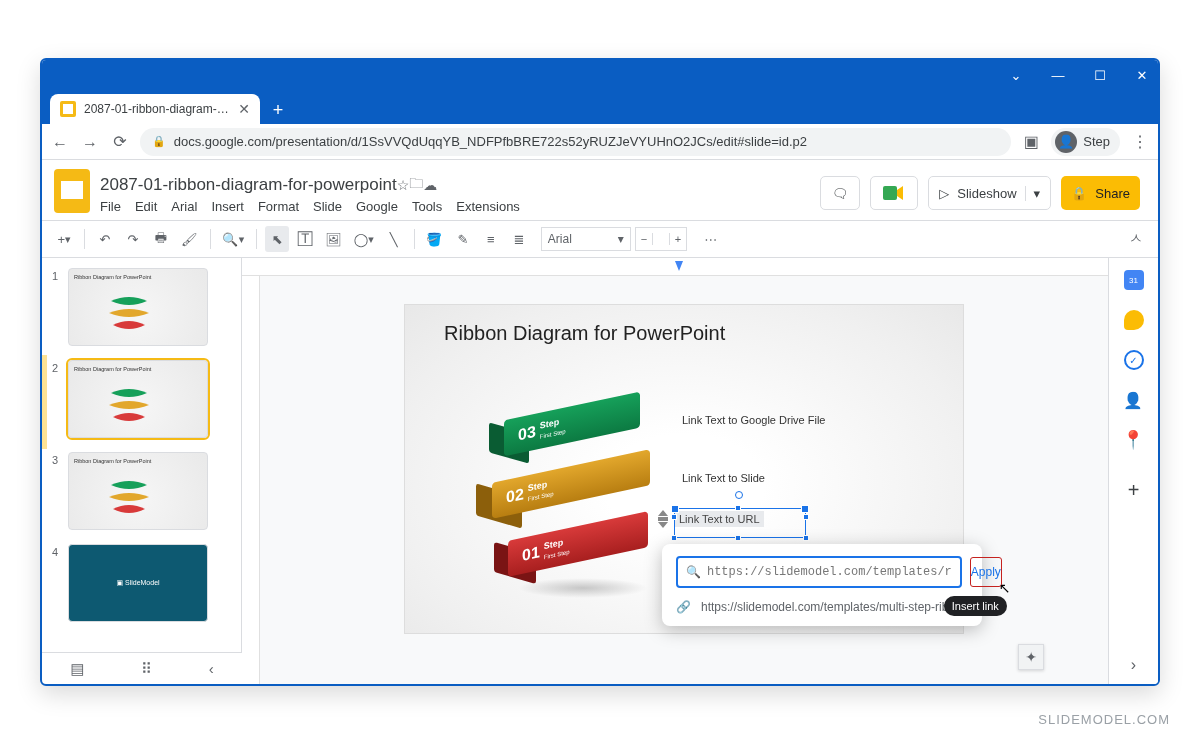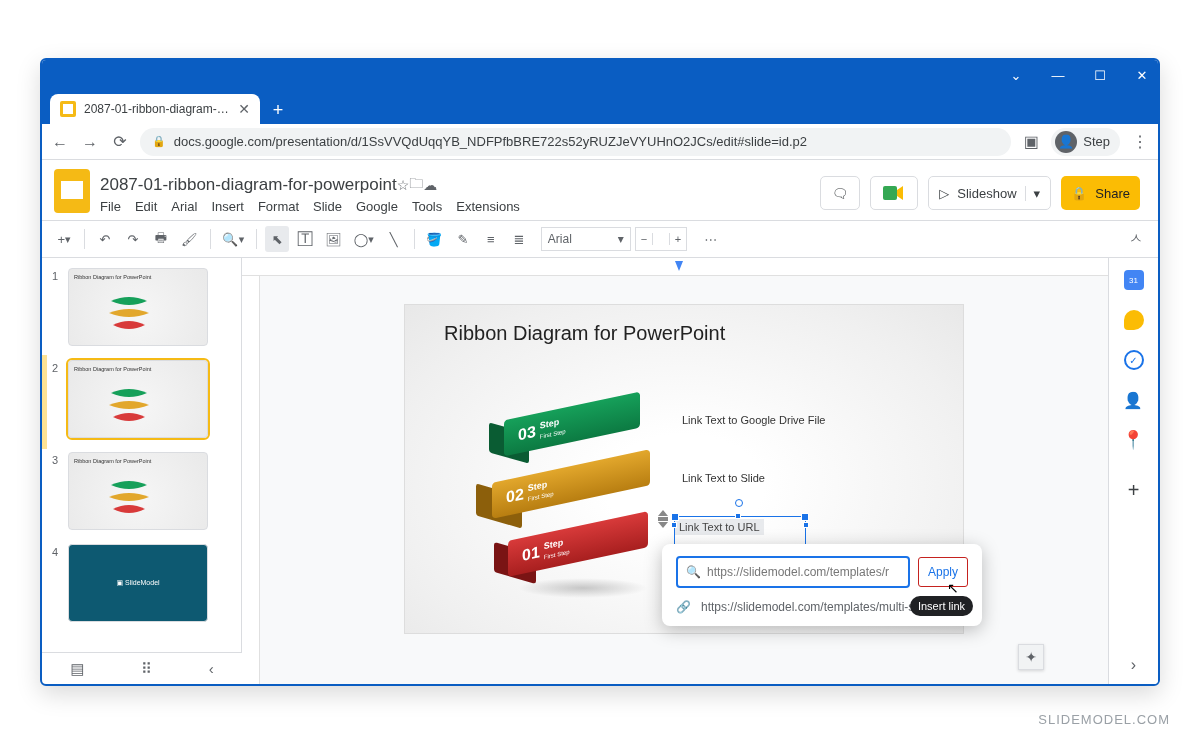--- a/index.html
+++ b/index.html
@@ -83,7 +83,7 @@
   .linktxt { position:absolute; font-size:11px; color:#333;}
   .lt1 { left:278px; top:110px;}
   .lt2 { left:278px; top:168px;}
-  .selbox { position:absolute; left:270px; top:212px; width:132px; height:36px; border:1px solid #1a73e8;}
+  .selbox { position:absolute; left:270px; top:204px; width:132px; height:30px; border:1px solid #1a73e8;}
   .selbox::before,.selbox::after{content:""; position:absolute; width:6px; height:6px; background:#1a73e8; border:1px solid #fff;}
   .selbox::before{left:-4px; top:-4px;}
   .selbox::after{right:-4px; top:-4px;}

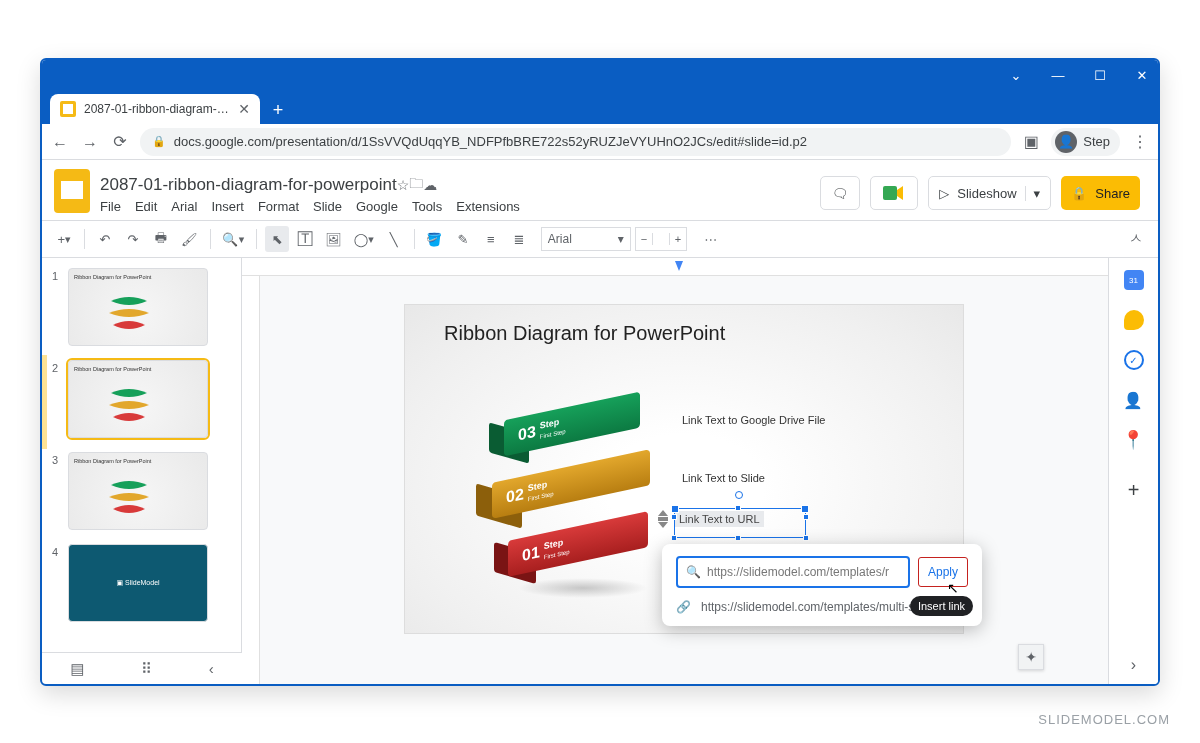--- a/index.html
+++ b/index.html
@@ -326,7 +326,7 @@
               <div class="linkrow1">
                 <div class="linkinput">
                   <span>🔍</span>
-                  <span style="overflow:hidden; white-space:nowrap;">https://slidemodel.com/templates/r</span>
+                  <span style="overflow:hidden; white-space:nowrap;font-family:Liberation Mono, monospace;">https://slidemodel.com/templates/r</span>
                 </div>
                 <div class="applybtn">
                   <span>Apply</span>

